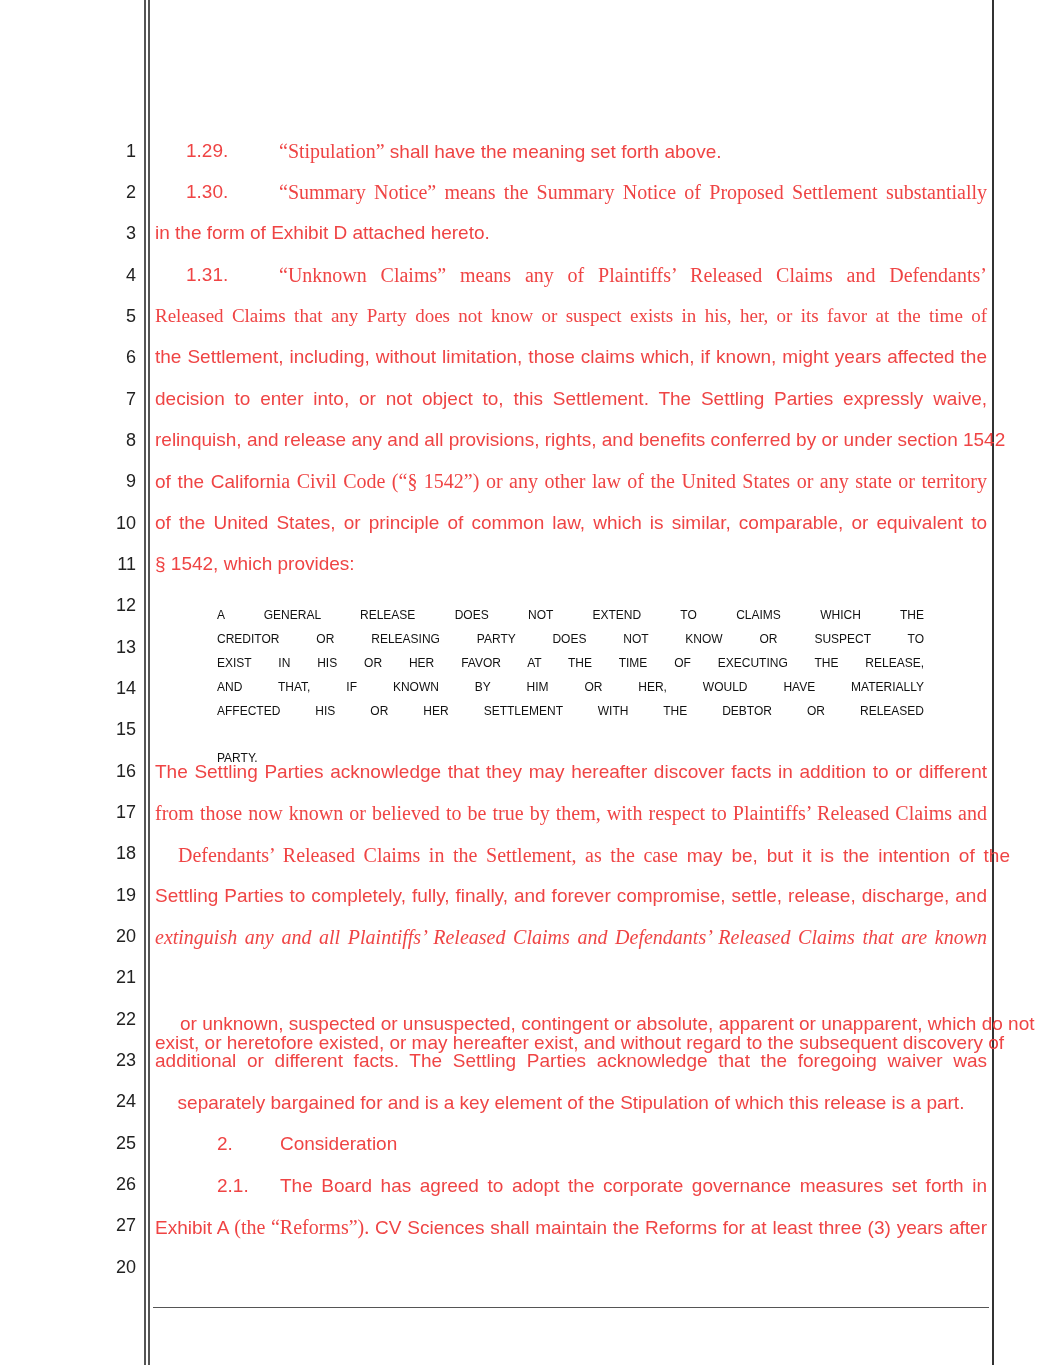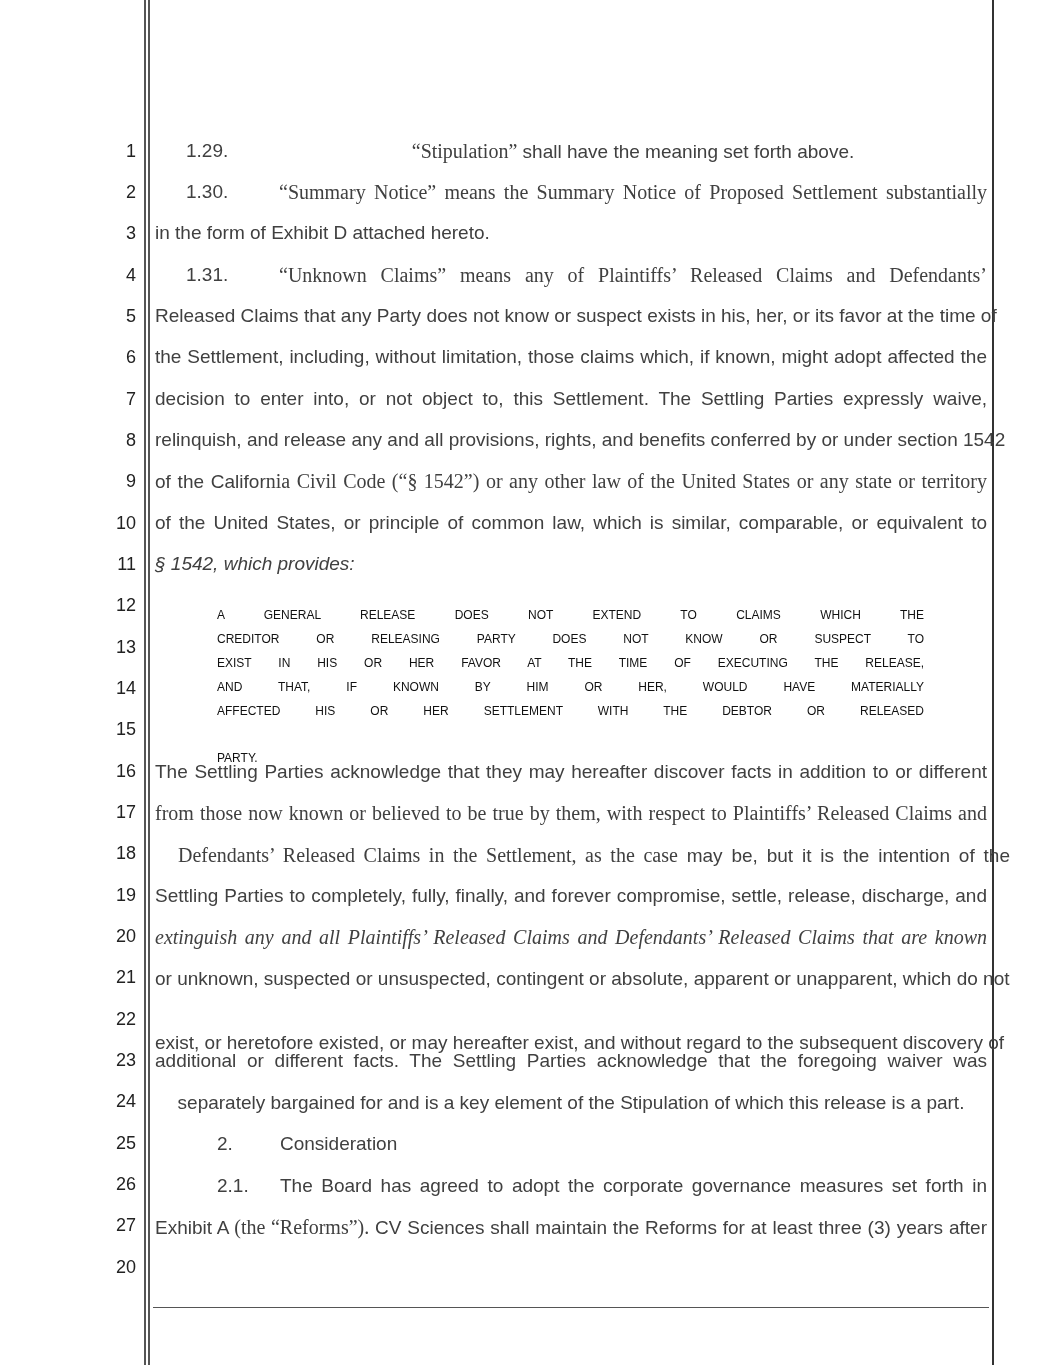--- a/index.html
+++ b/index.html
@@ -11,7 +11,7 @@
         font-family: "Liberation Sans", sans-serif; font-size: 18px; line-height: 20px; color: #222; }
   .line { position: absolute; left: 155px; width: 832px; height: 24px;
           font-family: "Liberation Sans", sans-serif; font-size: 19px; line-height: 24px;
-          white-space: nowrap; color: #404040; }
+          white-space: nowrap; color: #ef4444; }
   .line.j { text-align: justify; text-align-last: justify; }
   .line .serif { font-family: "Liberation Serif", serif; font-size: 20px; }
   .num { position: absolute; }

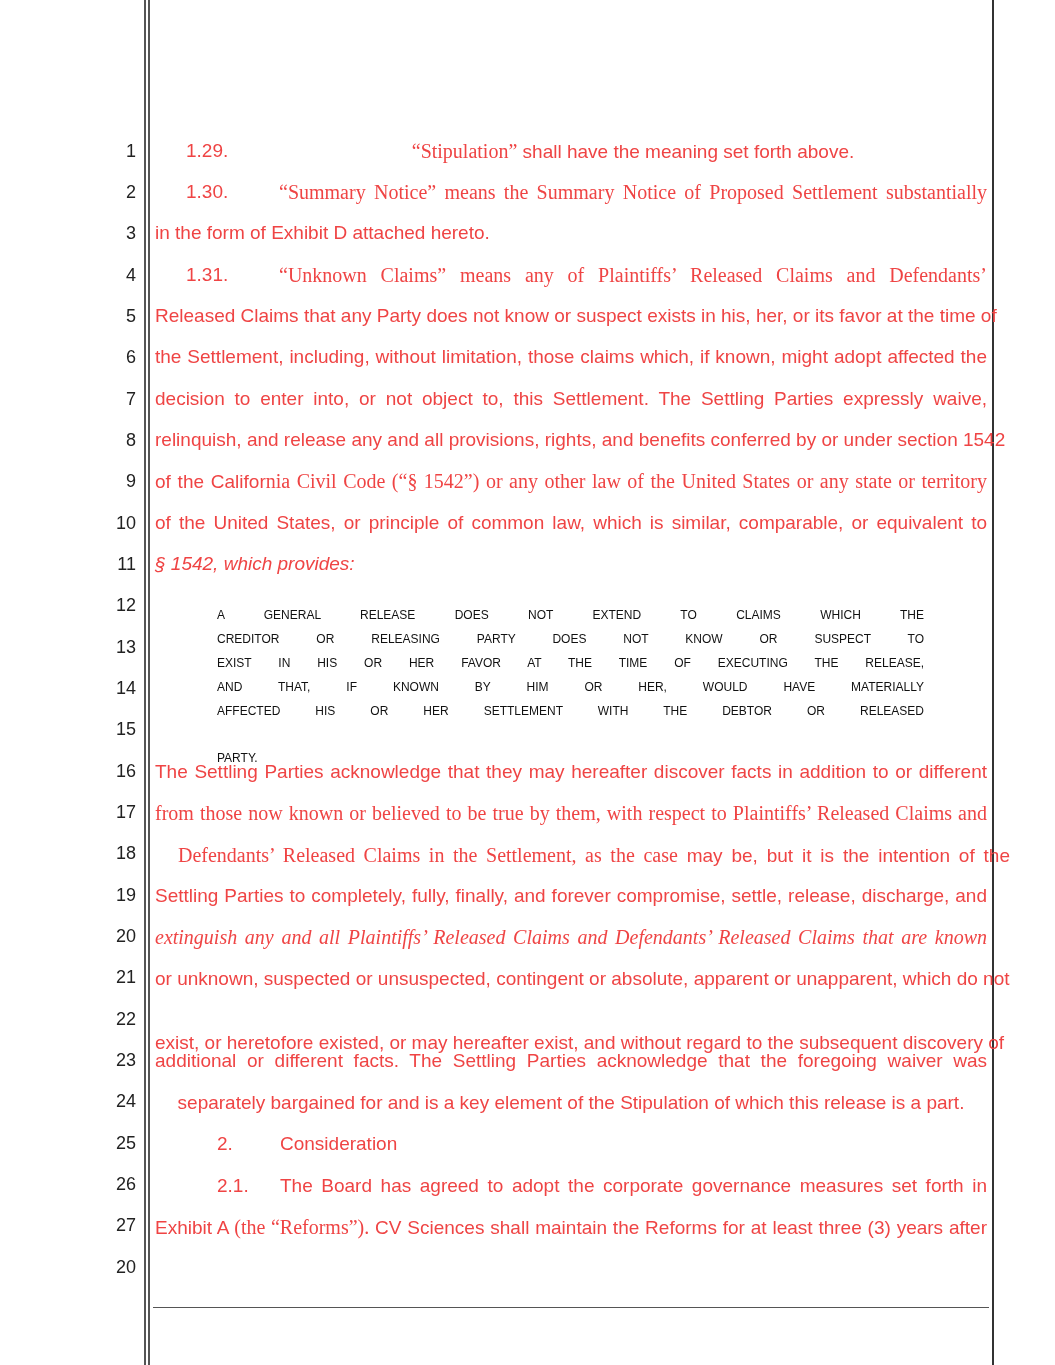--- a/index.html
+++ b/index.html
@@ -61,7 +61,7 @@
 
 <div>
   <span class="line num" style="left:186px; width:60px; top:139px;">1.29.</span>
-  <div class="line" style="left:279px; width:708px; top:139px;text-align:center;"><span class="serif">“Stipulation”</span><span> shall have the meaning set forth above.</span></div>
+  <div class="line" style="left:279px; width:708px; top:139px;"><span class="serif">“Stipulation”</span><span> shall have the meaning set forth above.</span></div>
 </div>
 
 <div>

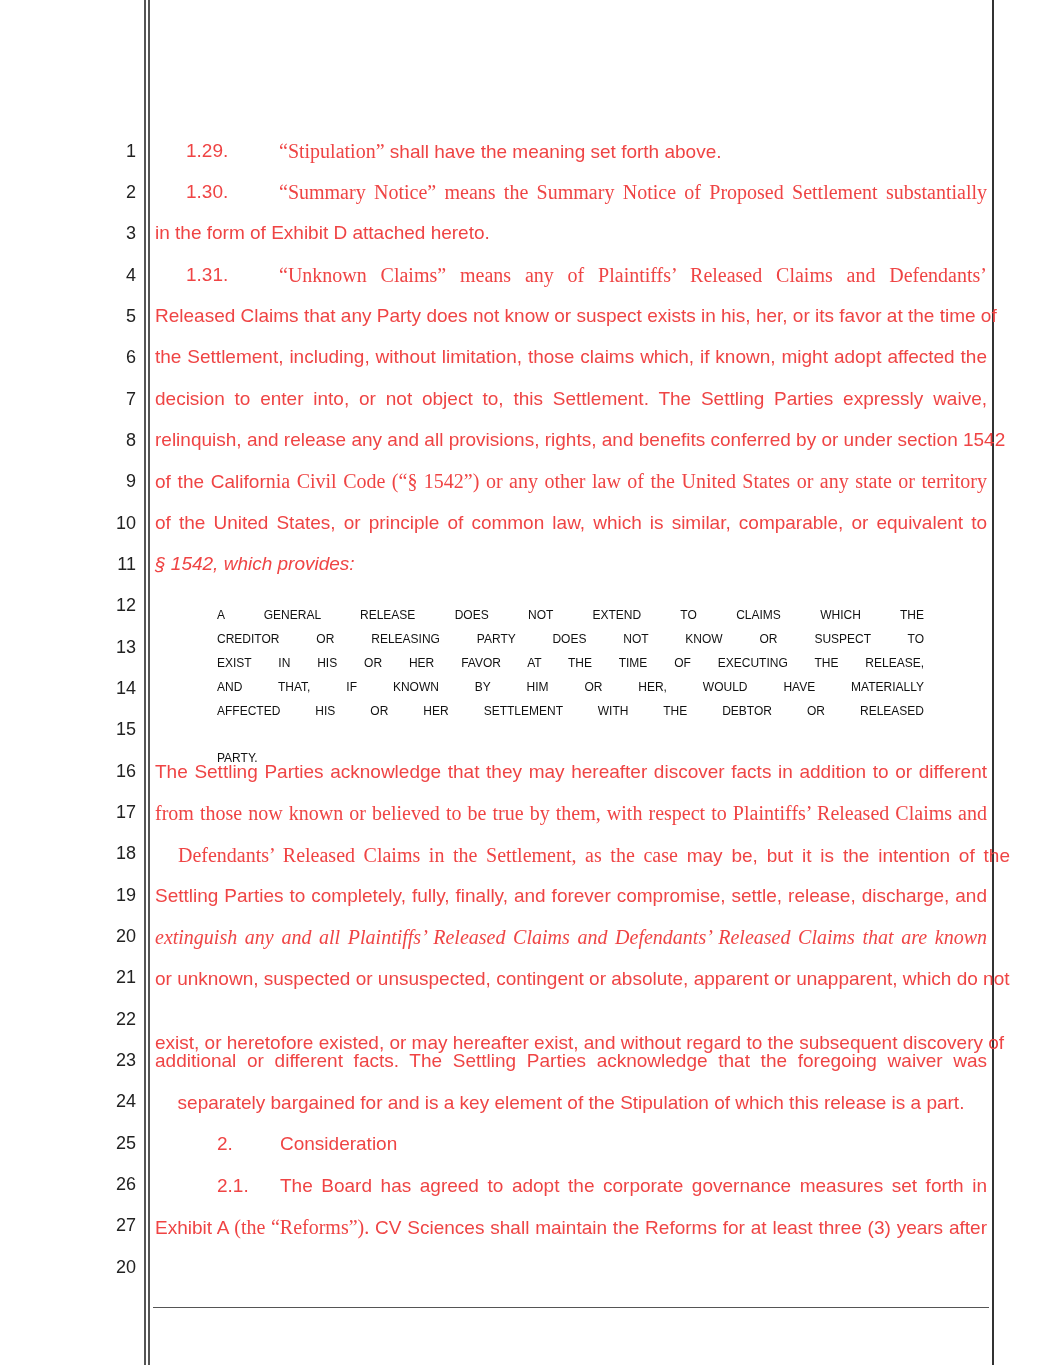--- a/index.html
+++ b/index.html
@@ -73,7 +73,7 @@
 <div>
   <span class="line num" style="left:186px; width:60px; top:263px;">1.31.</span>
   <div class="line j" style="left:279px; width:708px; top:263px;"><span class="serif">“Unknown Claims” means any of Plaintiffs’ Released Claims and Defendants’</span></div>
-  <div class="line j" style="top:304px;">Released Claims that any Party does not know or suspect exists in his, her, or its favor at the time of</div>
+  <div class="line j" style="top:304px;font-family:Liberation Serif, serif;">Released Claims that any Party does not know or suspect exists in his, her, or its favor at the time of</div>
   <div class="line j" style="top:345px;">the Settlement, including, without limitation, those claims which, if known, might adopt affected the</div>
   <div class="line j" style="top:387px;">decision to enter into, or not object to, this Settlement. The Settling Parties expressly waive,</div>
   <div class="line j" style="top:428px;">relinquish, and release any and all provisions, rights, and benefits conferred by or under section 1542</div>

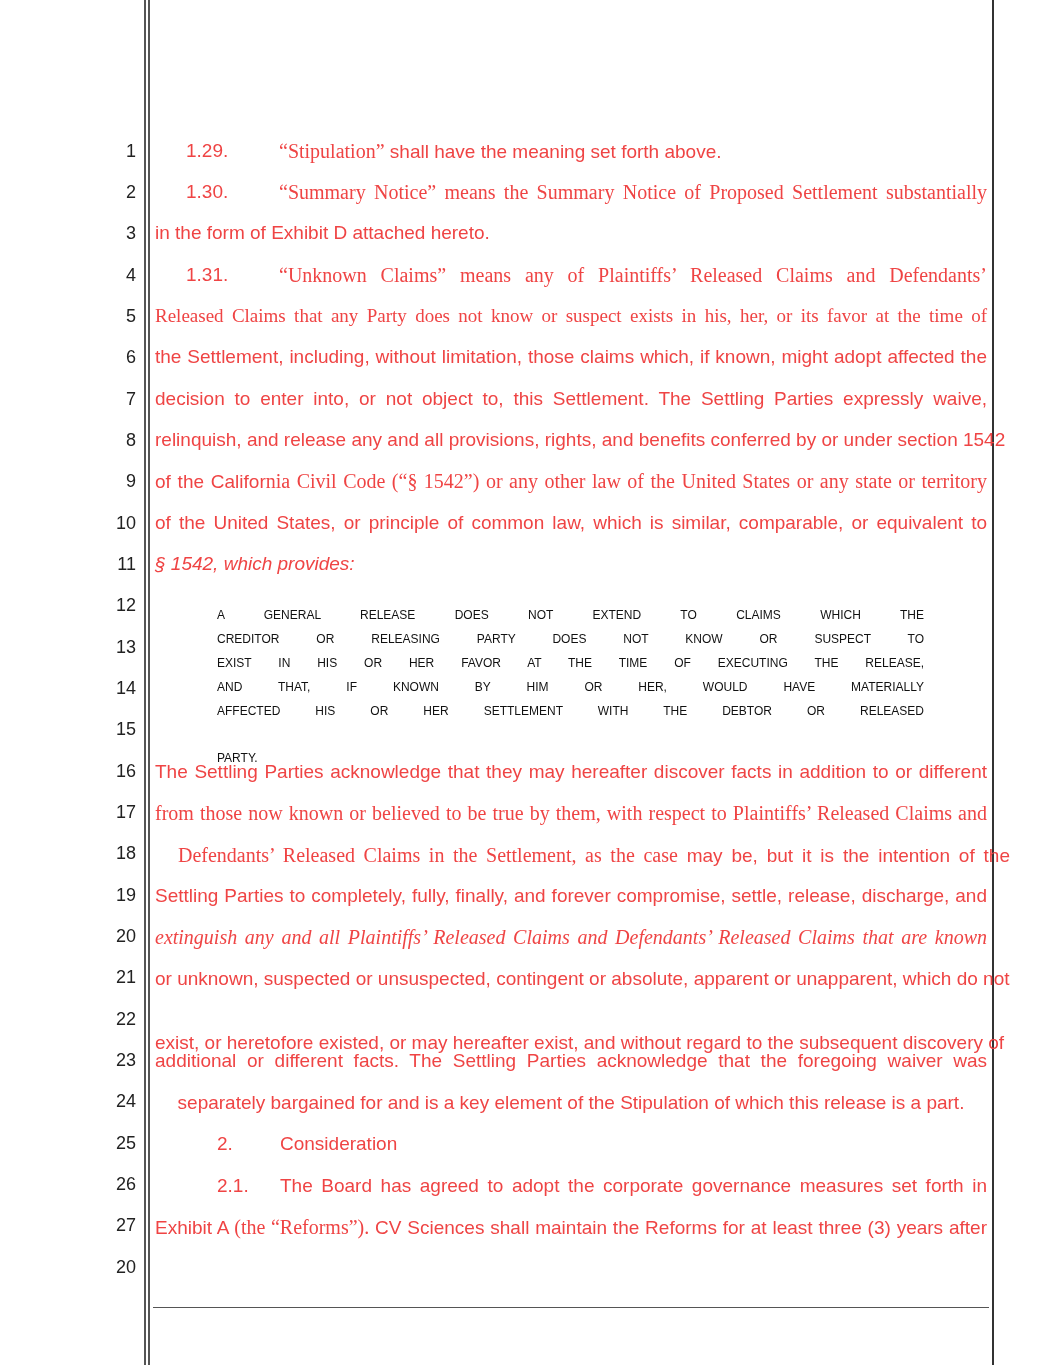--- a/index.html
+++ b/index.html
@@ -74,7 +74,7 @@
   <span class="line num" style="left:186px; width:60px; top:263px;">1.31.</span>
   <div class="line j" style="left:279px; width:708px; top:263px;"><span class="serif">“Unknown Claims” means any of Plaintiffs’ Released Claims and Defendants’</span></div>
   <div class="line j" style="top:304px;font-family:Liberation Serif, serif;">Released Claims that any Party does not know or suspect exists in his, her, or its favor at the time of</div>
-  <div class="line j" style="top:345px;">the Settlement, including, without limitation, those claims which, if known, might adopt affected the</div>
+  <div class="line j" style="top:345px;">the Settlement, including, without limitation, those claims which, if known, might years affected the</div>
   <div class="line j" style="top:387px;">decision to enter into, or not object to, this Settlement. The Settling Parties expressly waive,</div>
   <div class="line j" style="top:428px;">relinquish, and release any and all provisions, rights, and benefits conferred by or under section 1542</div>
   <div class="line j" style="top:469px;"><span>of the Califor</span><span class="serif">nia Civil Code (“§ 1542”) or any other law of the United States or any state or territory</span></div>

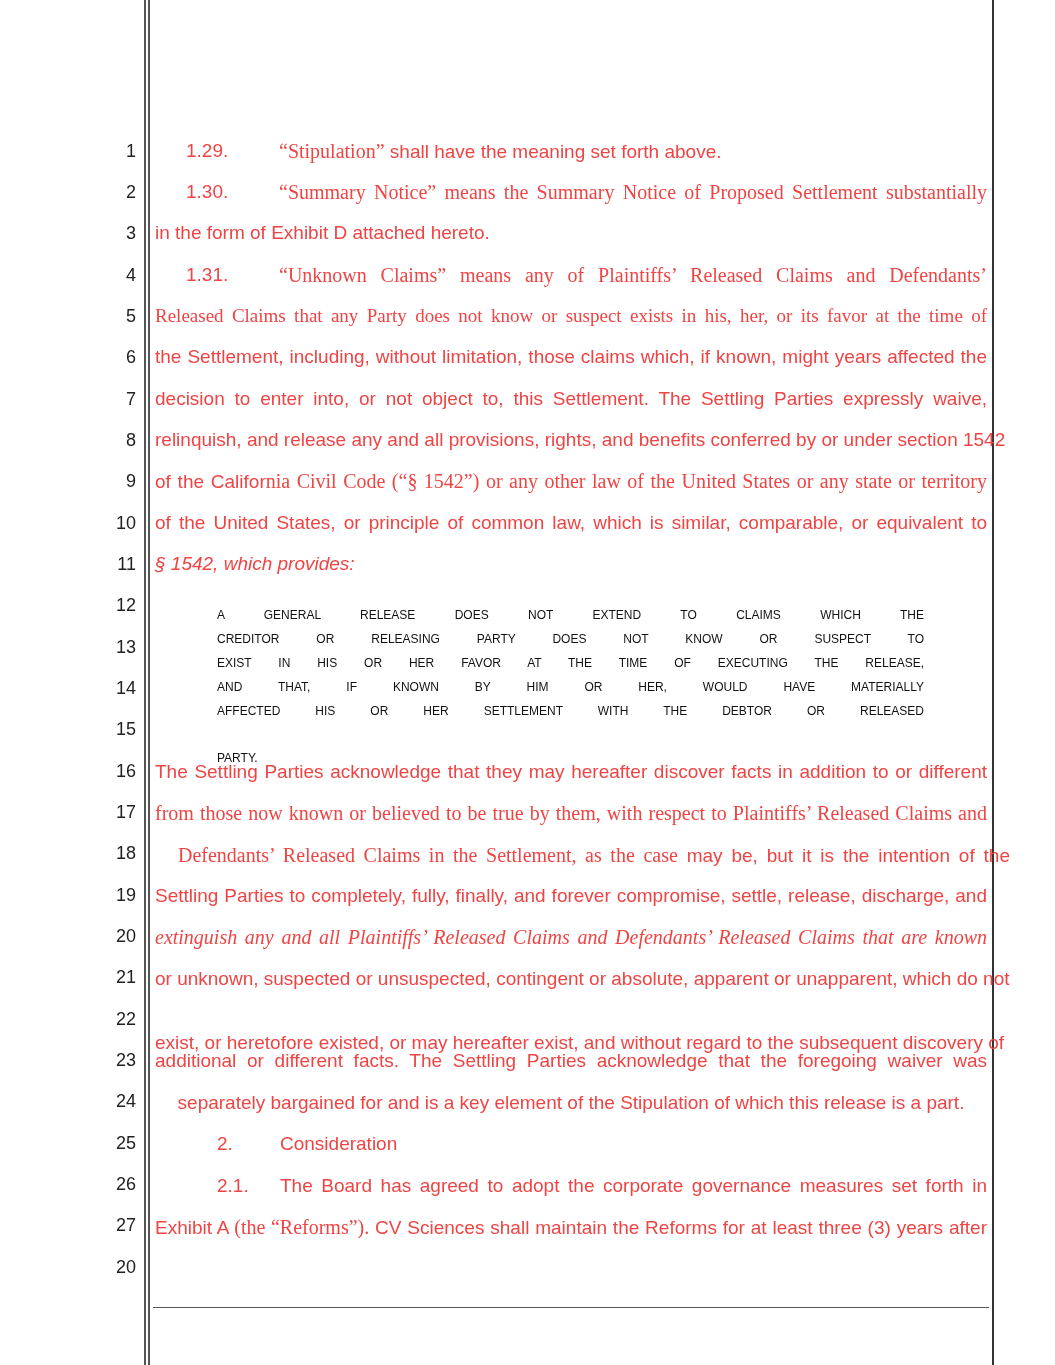--- a/index.html
+++ b/index.html
@@ -79,7 +79,7 @@
   <div class="line j" style="top:428px;">relinquish, and release any and all provisions, rights, and benefits conferred by or under section 1542</div>
   <div class="line j" style="top:469px;"><span>of the Califor</span><span class="serif">nia Civil Code (“§ 1542”) or any other law of the United States or any state or territory</span></div>
   <div class="line j" style="top:511px;">of the United States, or principle of common law, which is similar, comparable, or equivalent to</div>
-  <div class="line" style="top:552px;font-style:italic;">§ 1542, which provides:</div>
+  <div class="line" style="top:552px;">§ 1542, which provides:</div>
 </div>
 
 <div>

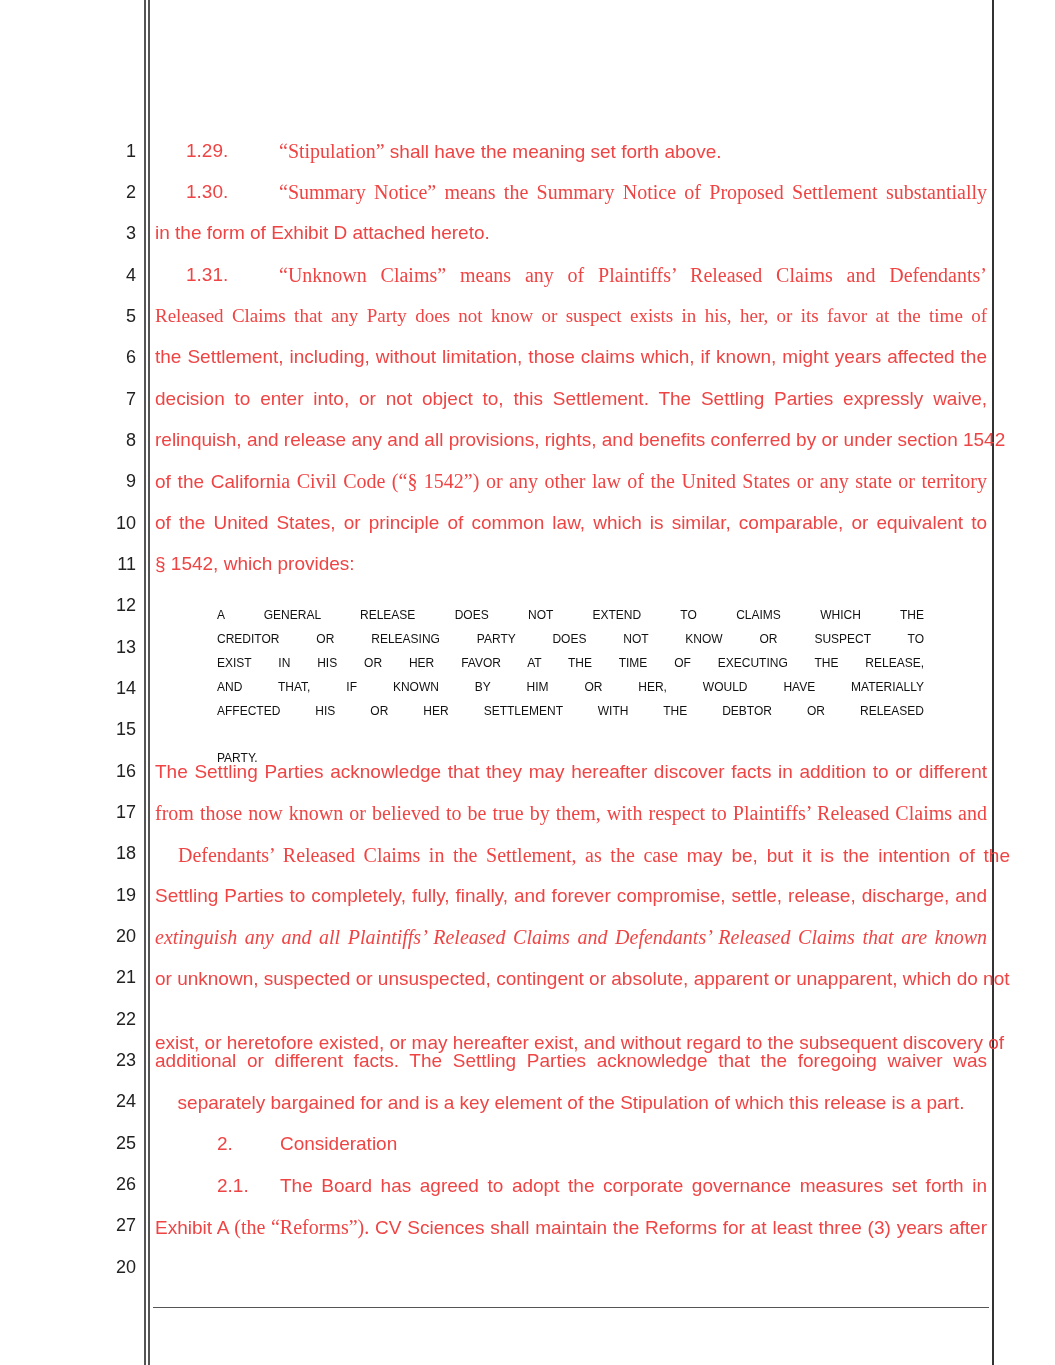--- a/index.html
+++ b/index.html
@@ -97,7 +97,7 @@
   <div class="line j" style="top:843px;margin-left:23px;"><span class="serif">Defendants’ Released Claims in the Settlement, as the case</span><span> may be, but it is the intention of the</span></div>
   <div class="line j" style="top:884px;">Settling Parties to completely, fully, finally, and forever compromise, settle, release, discharge, and</div>
   <div class="line j" style="top:925px;font-style:italic;"><span class="serif">extinguish any and all Plaintiffs’ Released Claims and Defendants’ Released Claims that are known</span></div>
-  <div class="line j" style="top:967px;">or unknown, suspected or unsuspected, contingent or absolute, apparent or unapparent, which do not</div>
+  <div class="line j" style="top:1012px;margin-left:25px;">or unknown, suspected or unsuspected, contingent or absolute, apparent or unapparent, which do not</div>
   <div class="line j" style="top:1008px;margin-top:23px;">exist, or heretofore existed, or may hereafter exist, and without regard to the subsequent discovery of</div>
   <div class="line j" style="top:1049px;">additional or different facts. The Settling Parties acknowledge that the foregoing waiver was</div>
   <div class="line" style="top:1091px;text-align:center;">separately bargained for and is a key element of the Stipulation of which this release is a part.</div>

